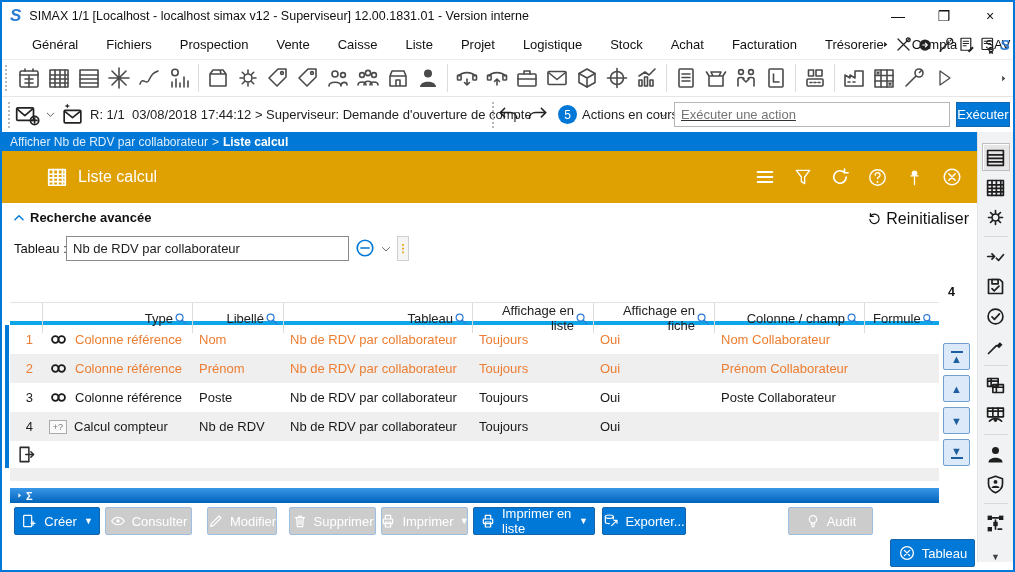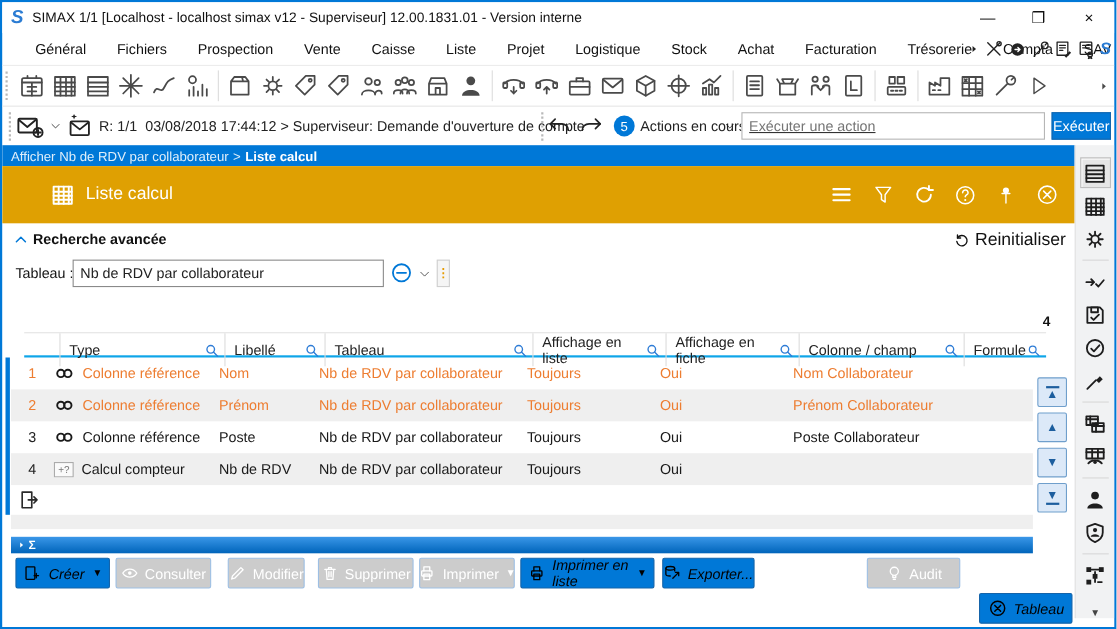--- a/index.html
+++ b/index.html
@@ -63,7 +63,7 @@
   
   #rowcount{left:946px;top:283px;font-weight:bold;font-size:12.5px;color:#111;}
   .tgrid{display:grid;grid-template-columns:32px 150px 91px 189px 121px 121px 150px 74px;}
-  #thead{left:20px;top:300px;width:929px;height:23px;border-top:1px solid #e3e3e3;border-bottom:2px solid #0ea5e9;}
+  #thead{left:8px;top:300px;width:929px;height:23px;border-top:1px solid #e3e3e3;border-bottom:4px solid #0ea5e9;text-align:right;}
   .th{display:flex;align-items:center;font-size:13px;color:#222;padding:0 4px 0 8px;border-left:1px solid #dcdcdc;}
   .th:first-child{border-left:none;}
   .th .lab{flex:1;}

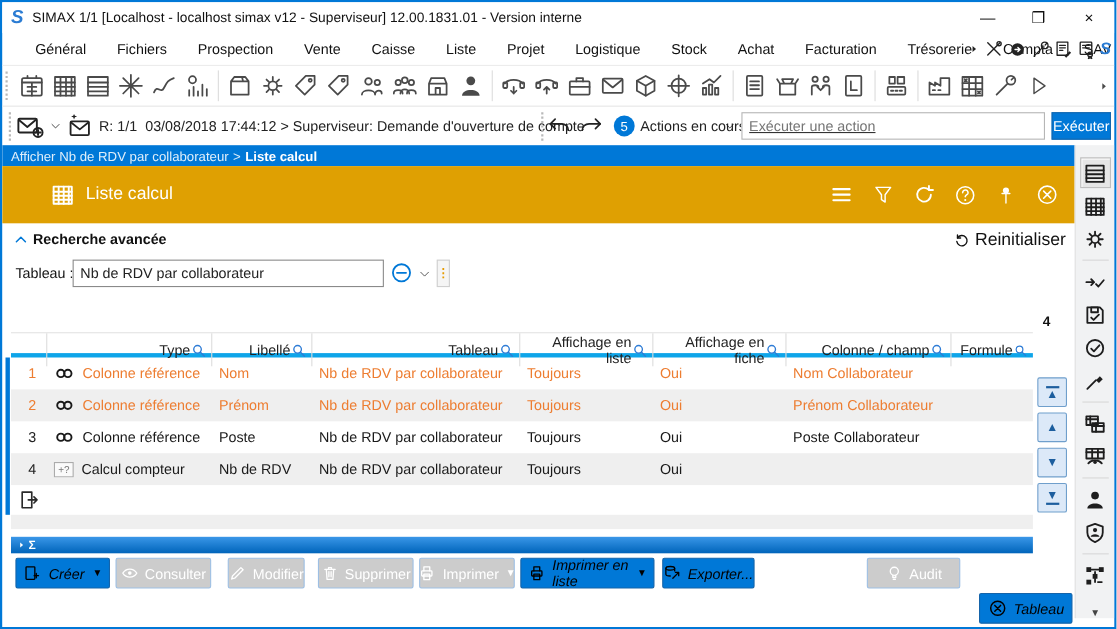--- a/index.html
+++ b/index.html
@@ -89,7 +89,7 @@
   
   .btn{position:absolute;top:505px;height:28px;border-radius:2px;display:flex;align-items:center;justify-content:center;gap:6px;font-size:13px;padding:0 6px;}
   .btn .ic{width:16px;height:16px;stroke-width:1.8;flex:none;}
-  .btn.primary{background:var(--accent);border:1px solid #1564aa;color:#000000;font-style:italic;}
+  .btn.primary{background:var(--accent);border:1px solid #1564aa;color:#ffffff;}
   .btn.off{background:#ccc;border:1px solid #9dbfe4;color:#fff;}
   .caret{font-size:9px;}
   #fermer{top:537px;left:888px;width:85px;}

